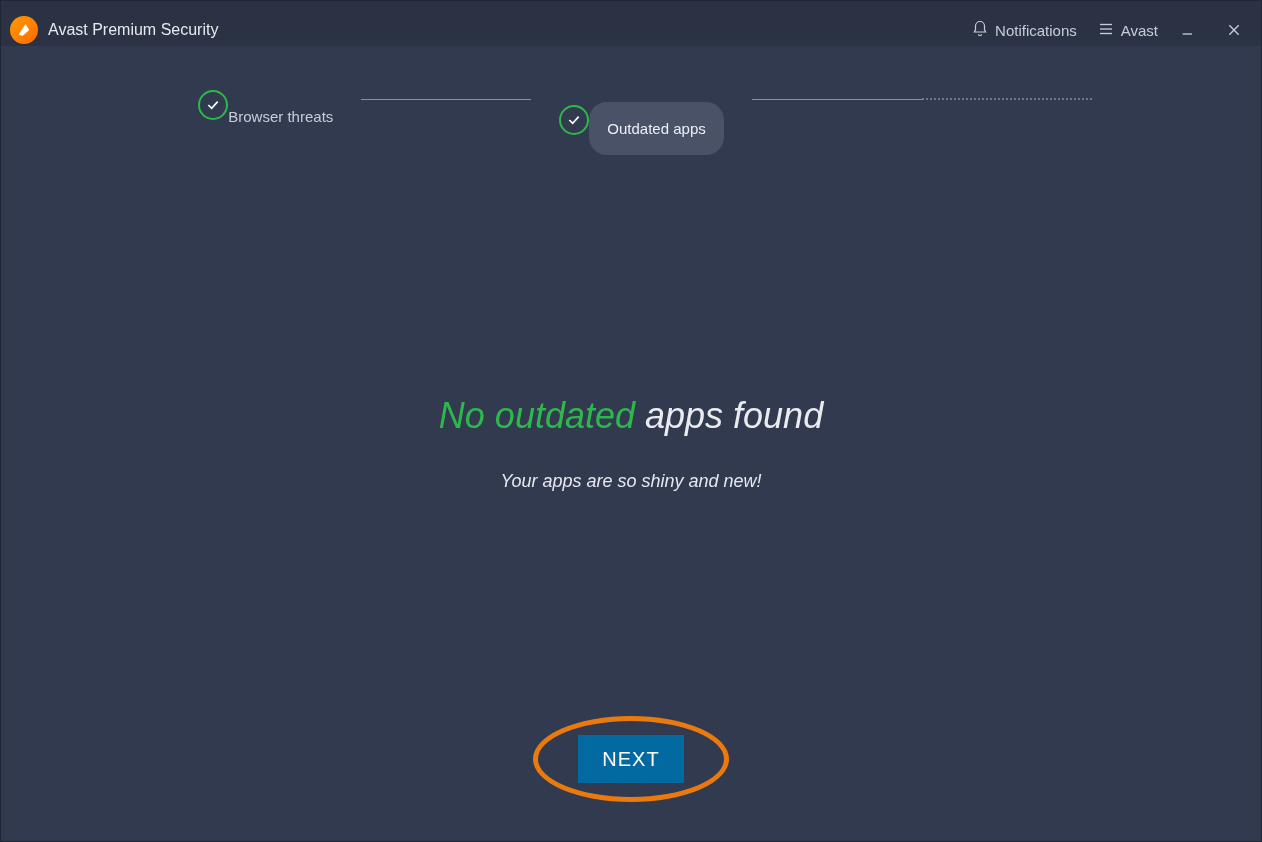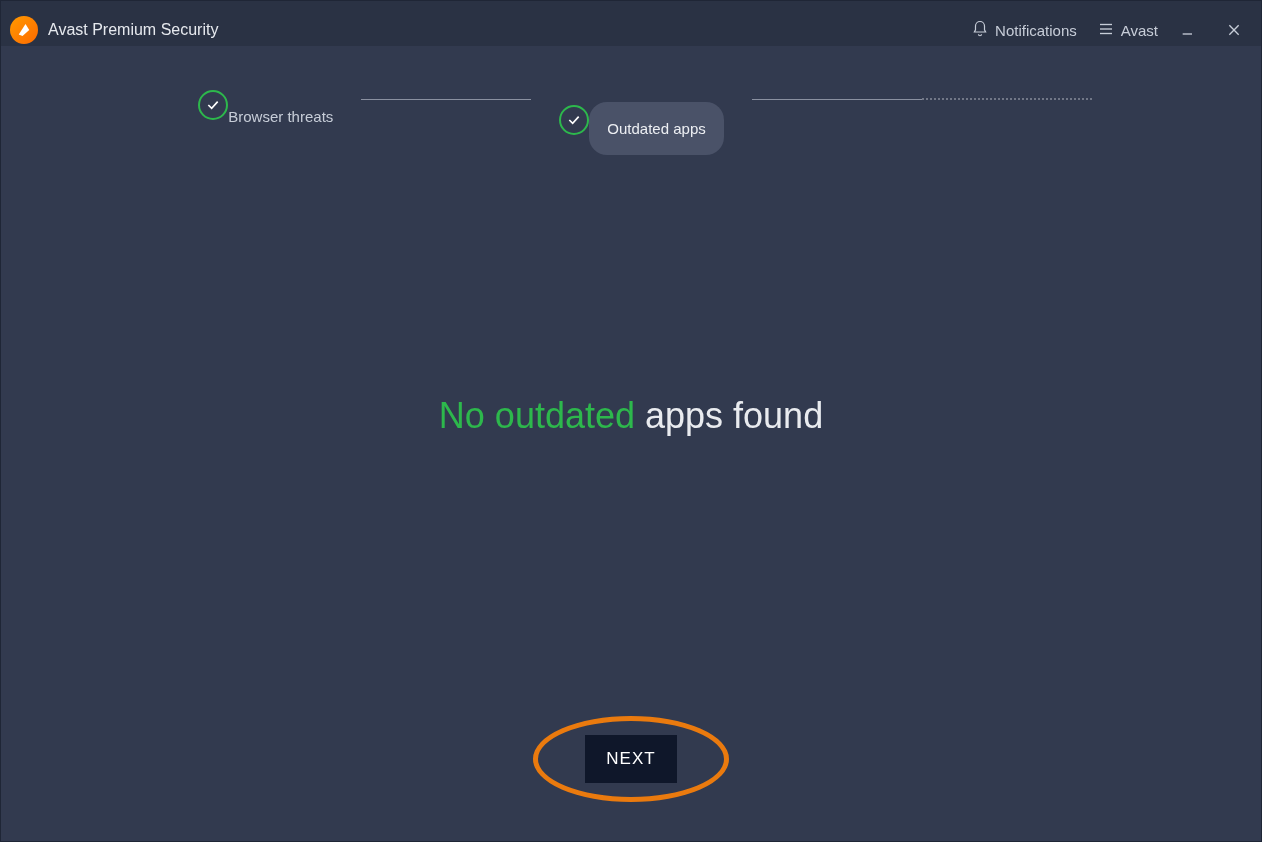--- a/index.html
+++ b/index.html
@@ -88,6 +88,7 @@
   .main-message {
     text-align: center;
     margin-top: 240px;
+    font-style: italic;
   }
   .headline {
     font-size: 36px;

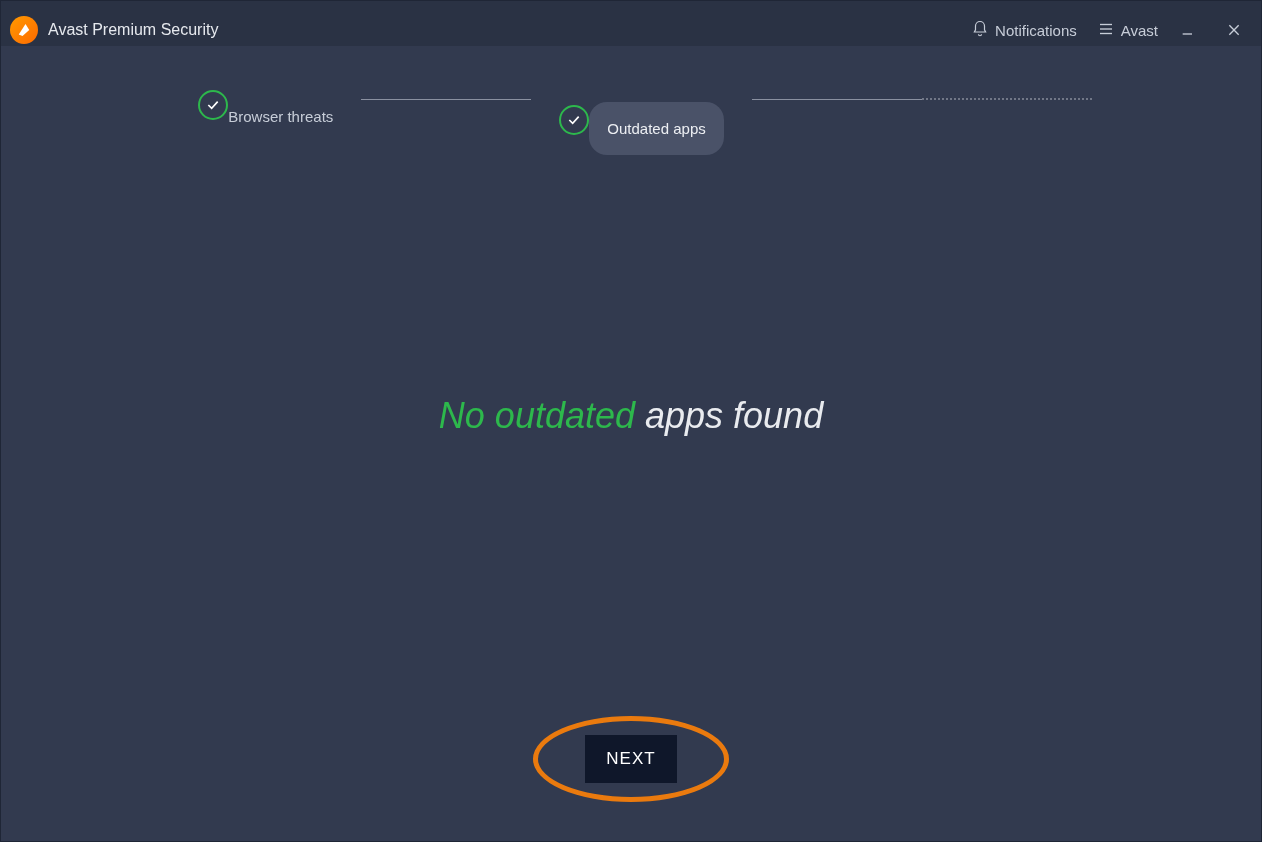--- a/index.html
+++ b/index.html
@@ -220,6 +220,7 @@
     <div class="headline">
       <span class="green">No outdated</span><span> apps found</span>
     </div>
+    <div class="subline">Your apps are so shiny and new!</div>
   </div>
 
   <div class="button-area">

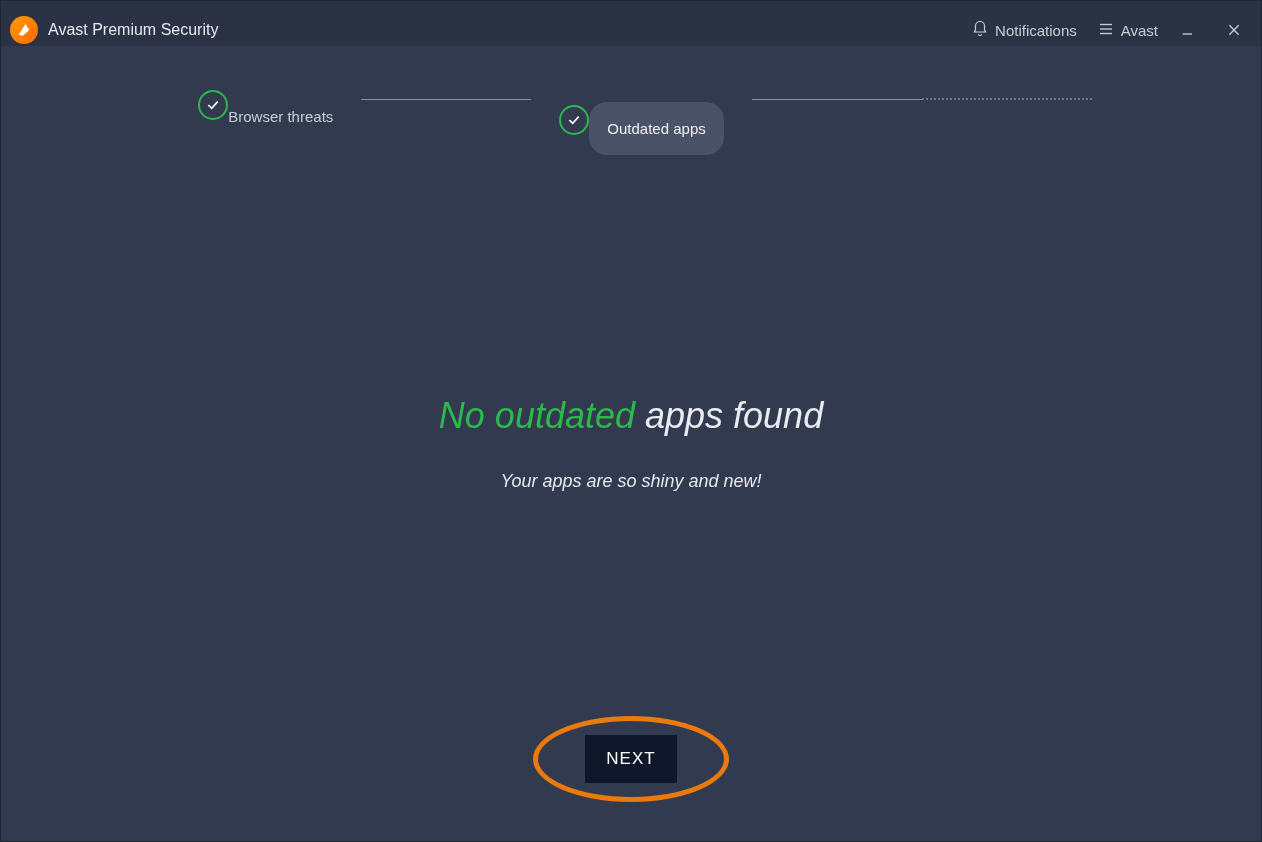--- a/index.html
+++ b/index.html
@@ -117,11 +117,11 @@
     display:flex; align-items:center; justify-content:center;
   }
   .next-btn {
-    background: #0f172a;
+    background: #0369a1;
     color: #fff;
     border: none;
-    width: 92px; height: 48px;
-    font-size: 17px;
+    width: 106px; height: 48px;
+    font-size: 20px;
     letter-spacing: 1px;
     cursor: pointer;
     font-weight: 500;

